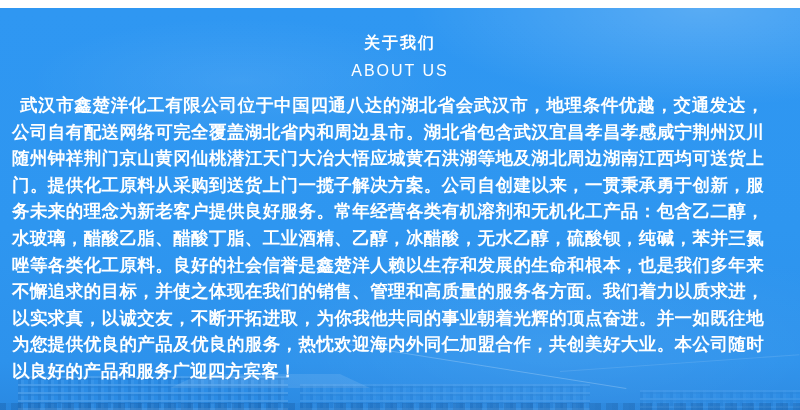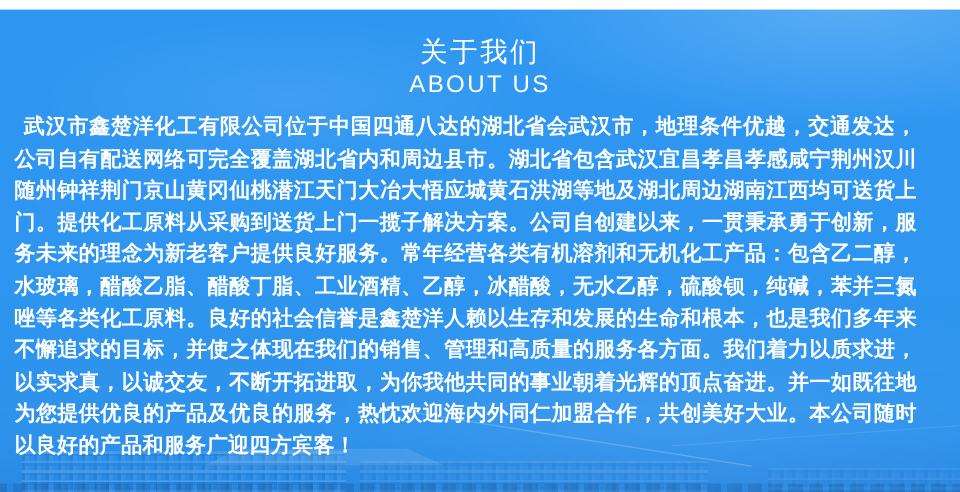--- a/index.html
+++ b/index.html
@@ -83,8 +83,8 @@
   .heading h1 {
     margin: 0;
     color: #ffffff;
-    font-size: 23px;
-    font-weight: normal;
+    font-size: 16px;
+    font-weight: bold;
     letter-spacing: 2px;
     line-height: 30px;
   }

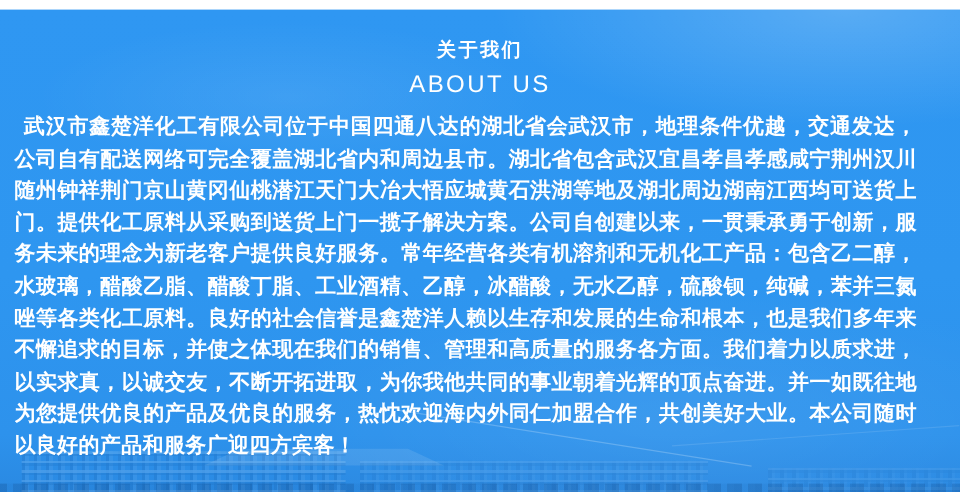--- a/index.html
+++ b/index.html
@@ -91,7 +91,7 @@
   .heading .sub {
     margin-top: 2px;
     color: #ffffff;
-    font-size: 20px;
+    font-size: 16px;
     font-weight: normal;
     letter-spacing: 2px;
     line-height: 22px;

